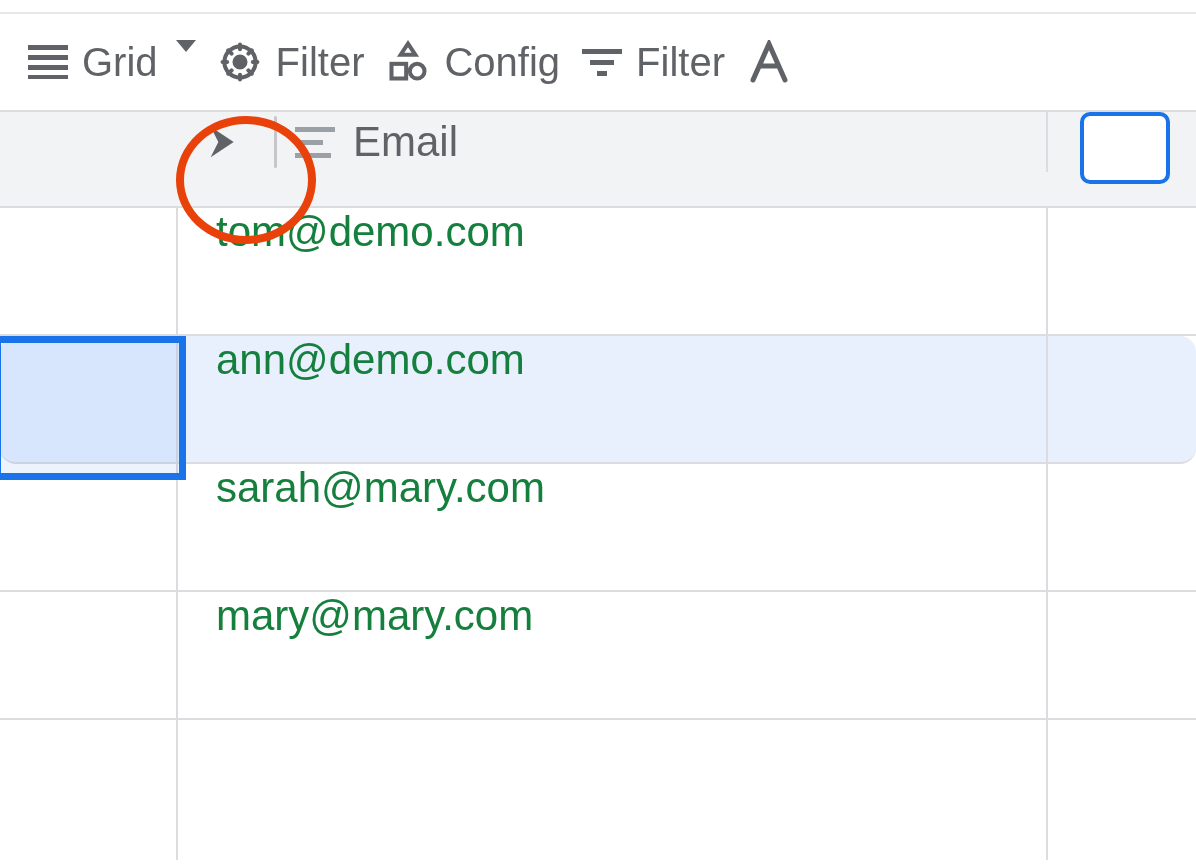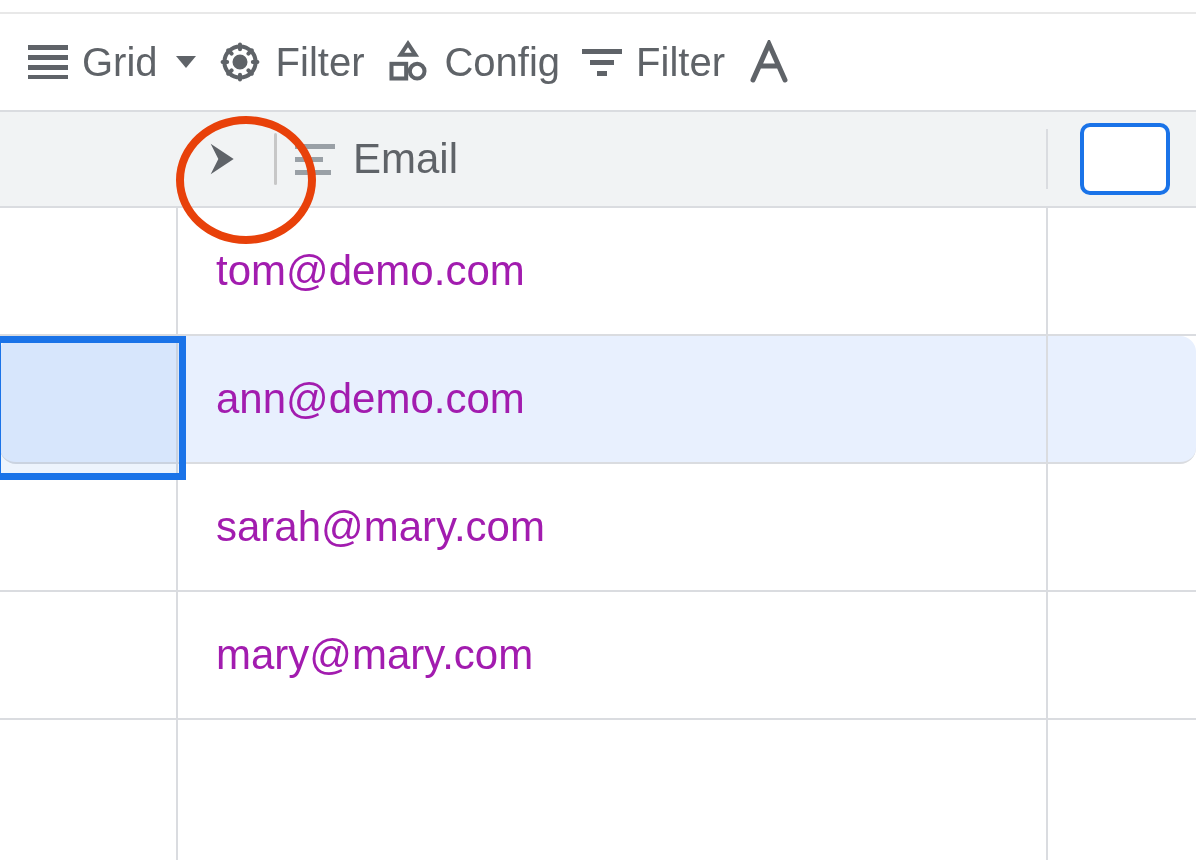--- a/index.html
+++ b/index.html
@@ -28,7 +28,6 @@
     }
     .toolbar-item {
       display: flex;
-      align-items: center;
       gap: 14px;
       cursor: pointer;
       white-space: nowrap;

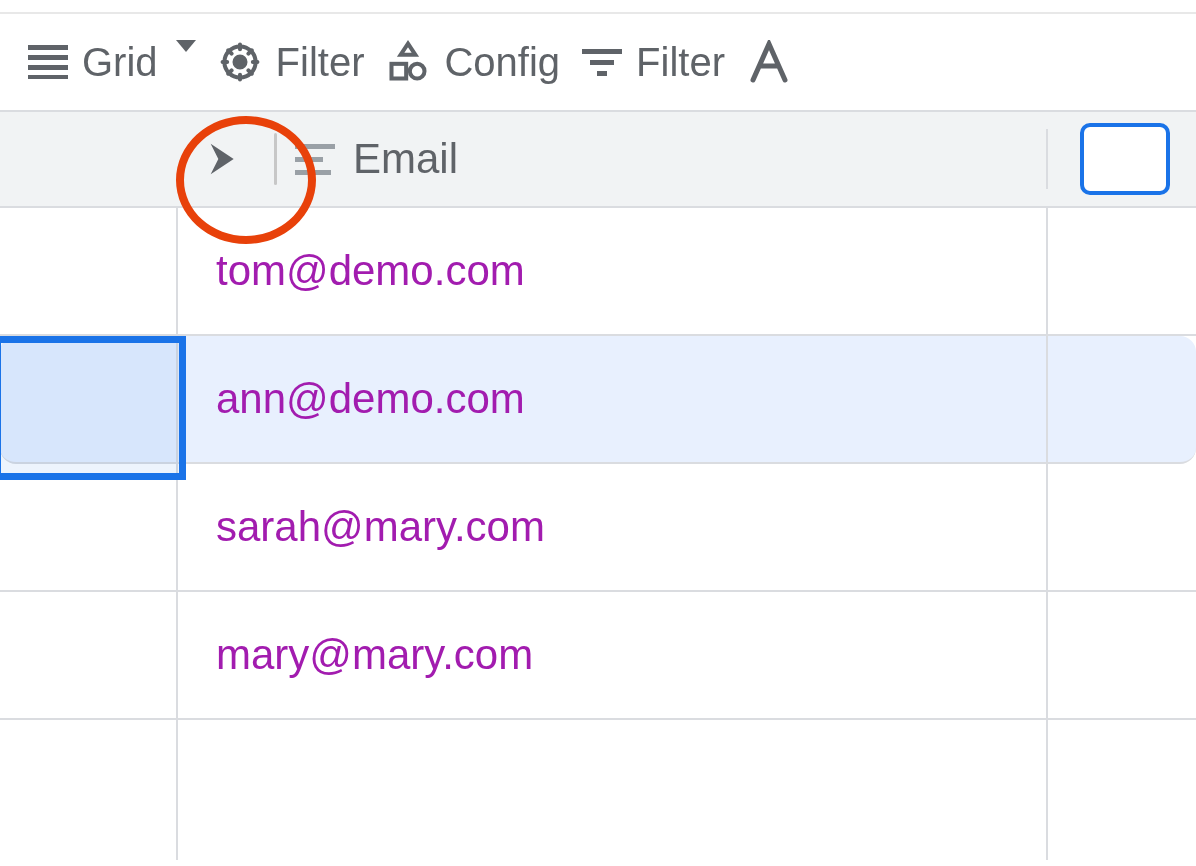--- a/index.html
+++ b/index.html
@@ -46,7 +46,7 @@
       background: #f1f3f4;
       border-bottom: 2px solid #dadce0;
       display: flex;
-      align-items: center;
+      align-items: flex-start;
       position: relative;
     }
     .col-left {

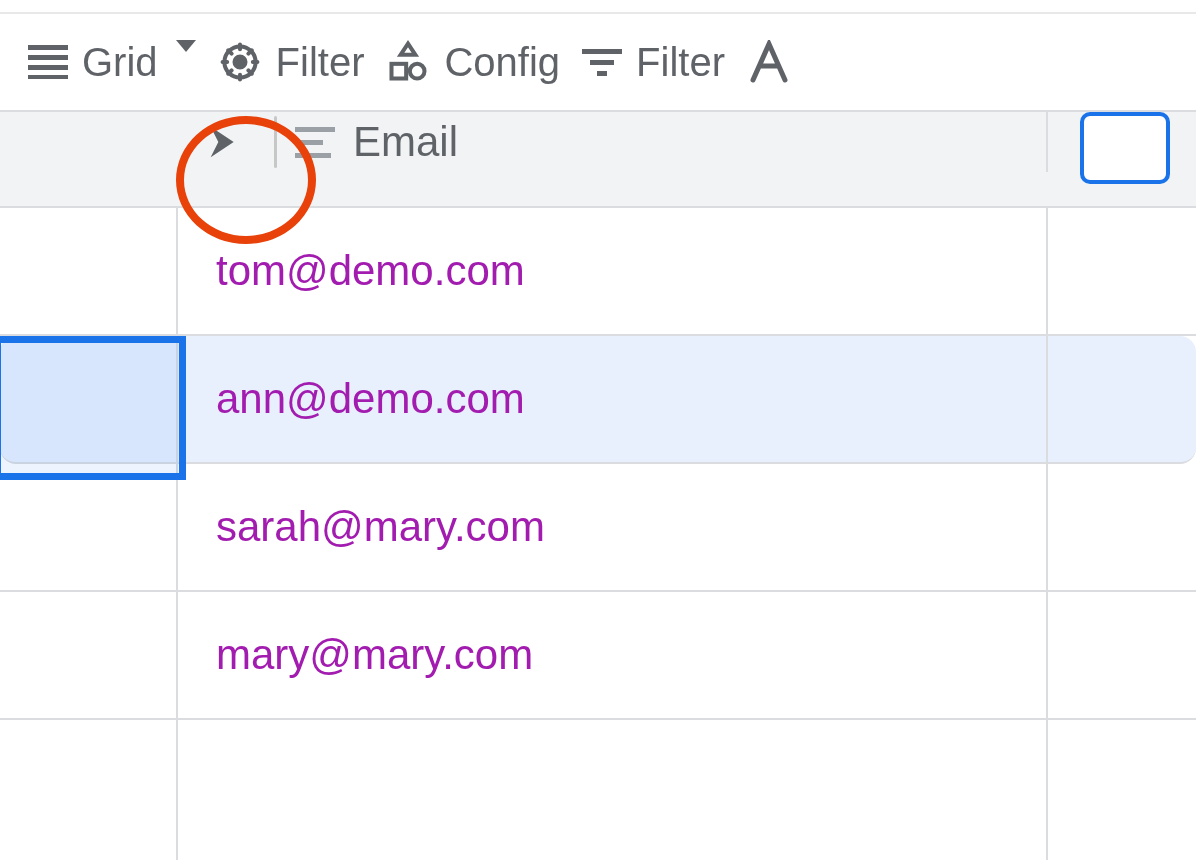--- a/index.html
+++ b/index.html
@@ -129,10 +129,10 @@
       padding-left: 38px;
     }
     .data-row .cell-value {
-      color: #a21caf;
+      color: #15803d;
       font-size: 42px;
       display: flex;
-      align-items: center;
+      align-items: flex-start;
     }
     .selection-box {
       position: absolute;

